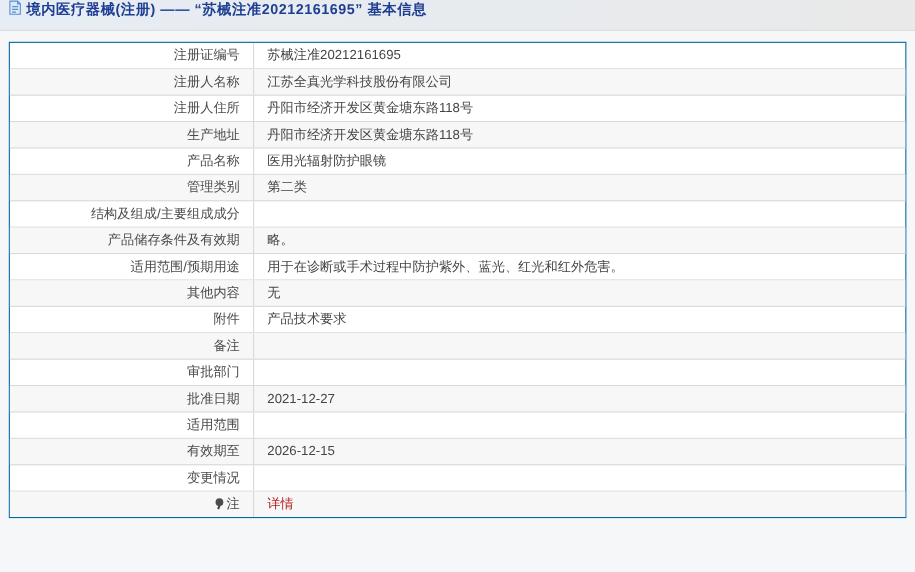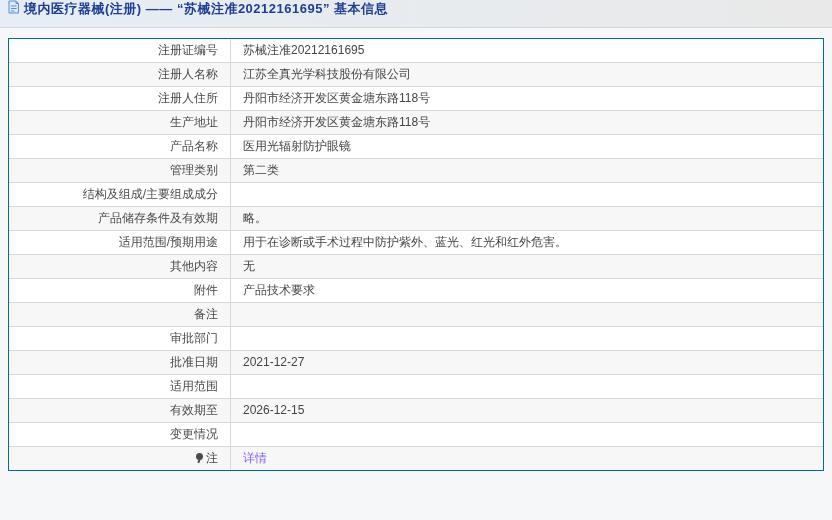--- a/index.html
+++ b/index.html
@@ -51,7 +51,7 @@
     line-height:23px;
   }
   .row.multi .value-cell{line-height:19px;padding-top:3px;padding-bottom:3px;}
-  .detail-link{color:#8b5cf6;text-decoration:none;cursor:pointer;}
+  .detail-link{color:#b91c1c;text-decoration:none;cursor:pointer;}
   .note-icon{
     display:inline-block;position:relative;
     width:9px;height:11px;margin-right:2px;flex:0 0 auto;

